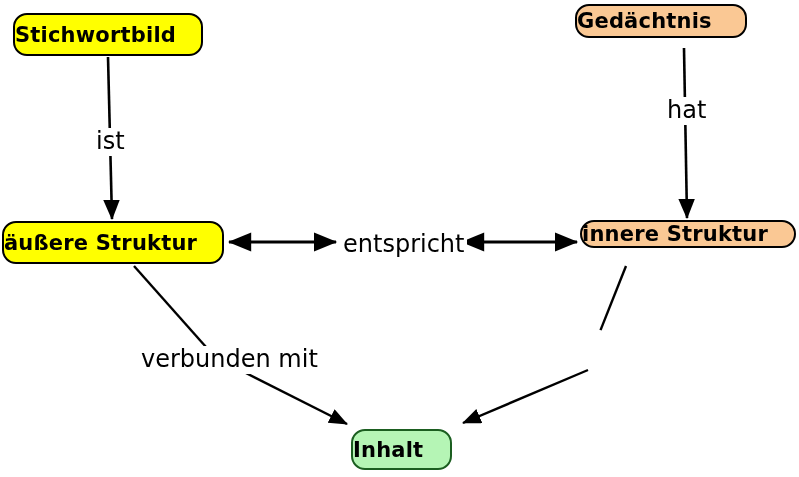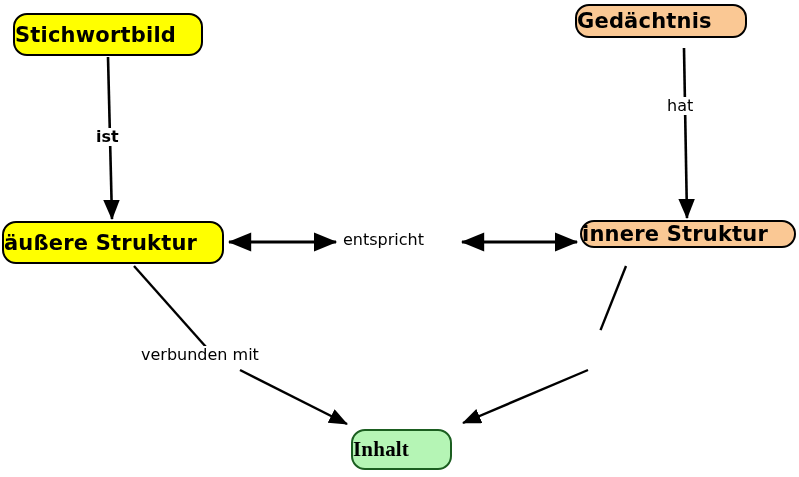--- a/index.html
+++ b/index.html
@@ -51,7 +51,7 @@
   }
   .edge-label {
     position: absolute;
-    font-size: 16px;
+    font-size: 24px;
     font-weight: normal;
     color: #000000;
     background: #ffffff;

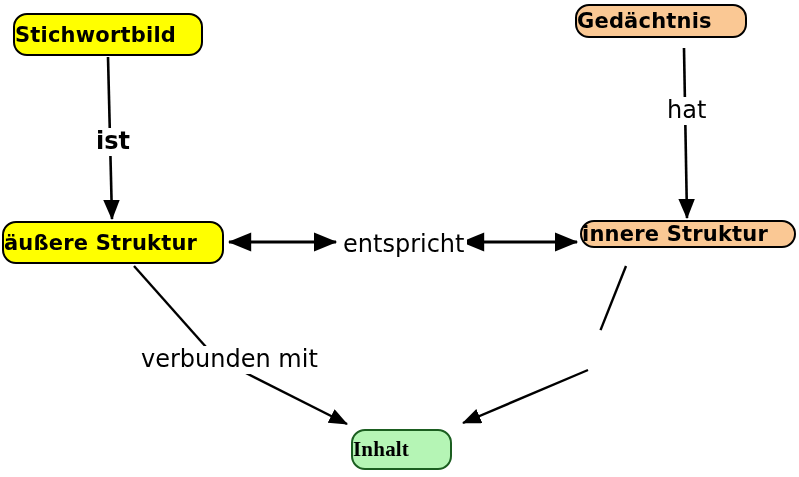--- a/index.html
+++ b/index.html
@@ -65,7 +65,7 @@
   #n-aeussere      { left: 2px;   top: 221px; width: 222px; height: 43px; }
   #n-innere        { left: 580px; top: 220px; width: 216px; height: 28px; }
   #n-inhalt        { left: 351px; top: 429px; width: 101px; height: 41px; }
-  #lbl-ist         { left: 93px;  top: 128px; font-weight: bold; }
+  #lbl-ist         { left: 93px;  top: 128px; }
   #lbl-hat         { left: 664px; top: 97px;  }
   #lbl-entspricht  { left: 340px; top: 231px; }
   #lbl-verbunden   { left: 138px; top: 346px; }

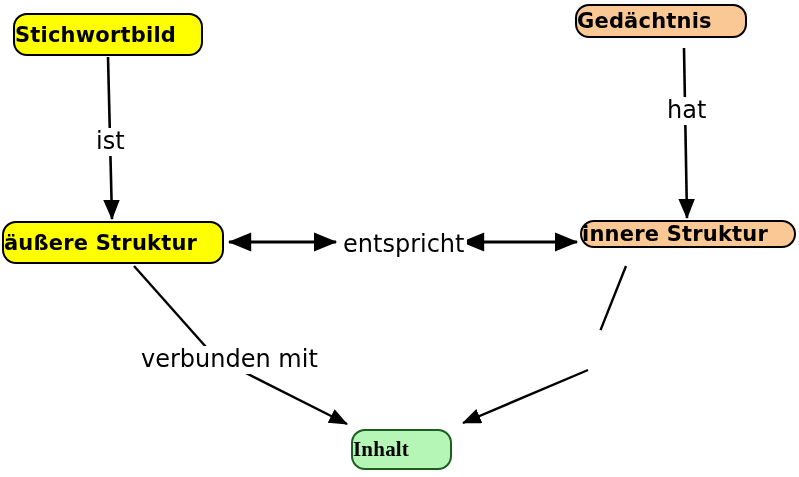--- a/index.html
+++ b/index.html
@@ -47,7 +47,6 @@
   .node-green {
     background: #b5f5b5;
     border: 2.5px solid #1b5e20;
-    font-family: Liberation Serif, serif;
   }
   .edge-label {
     position: absolute;

